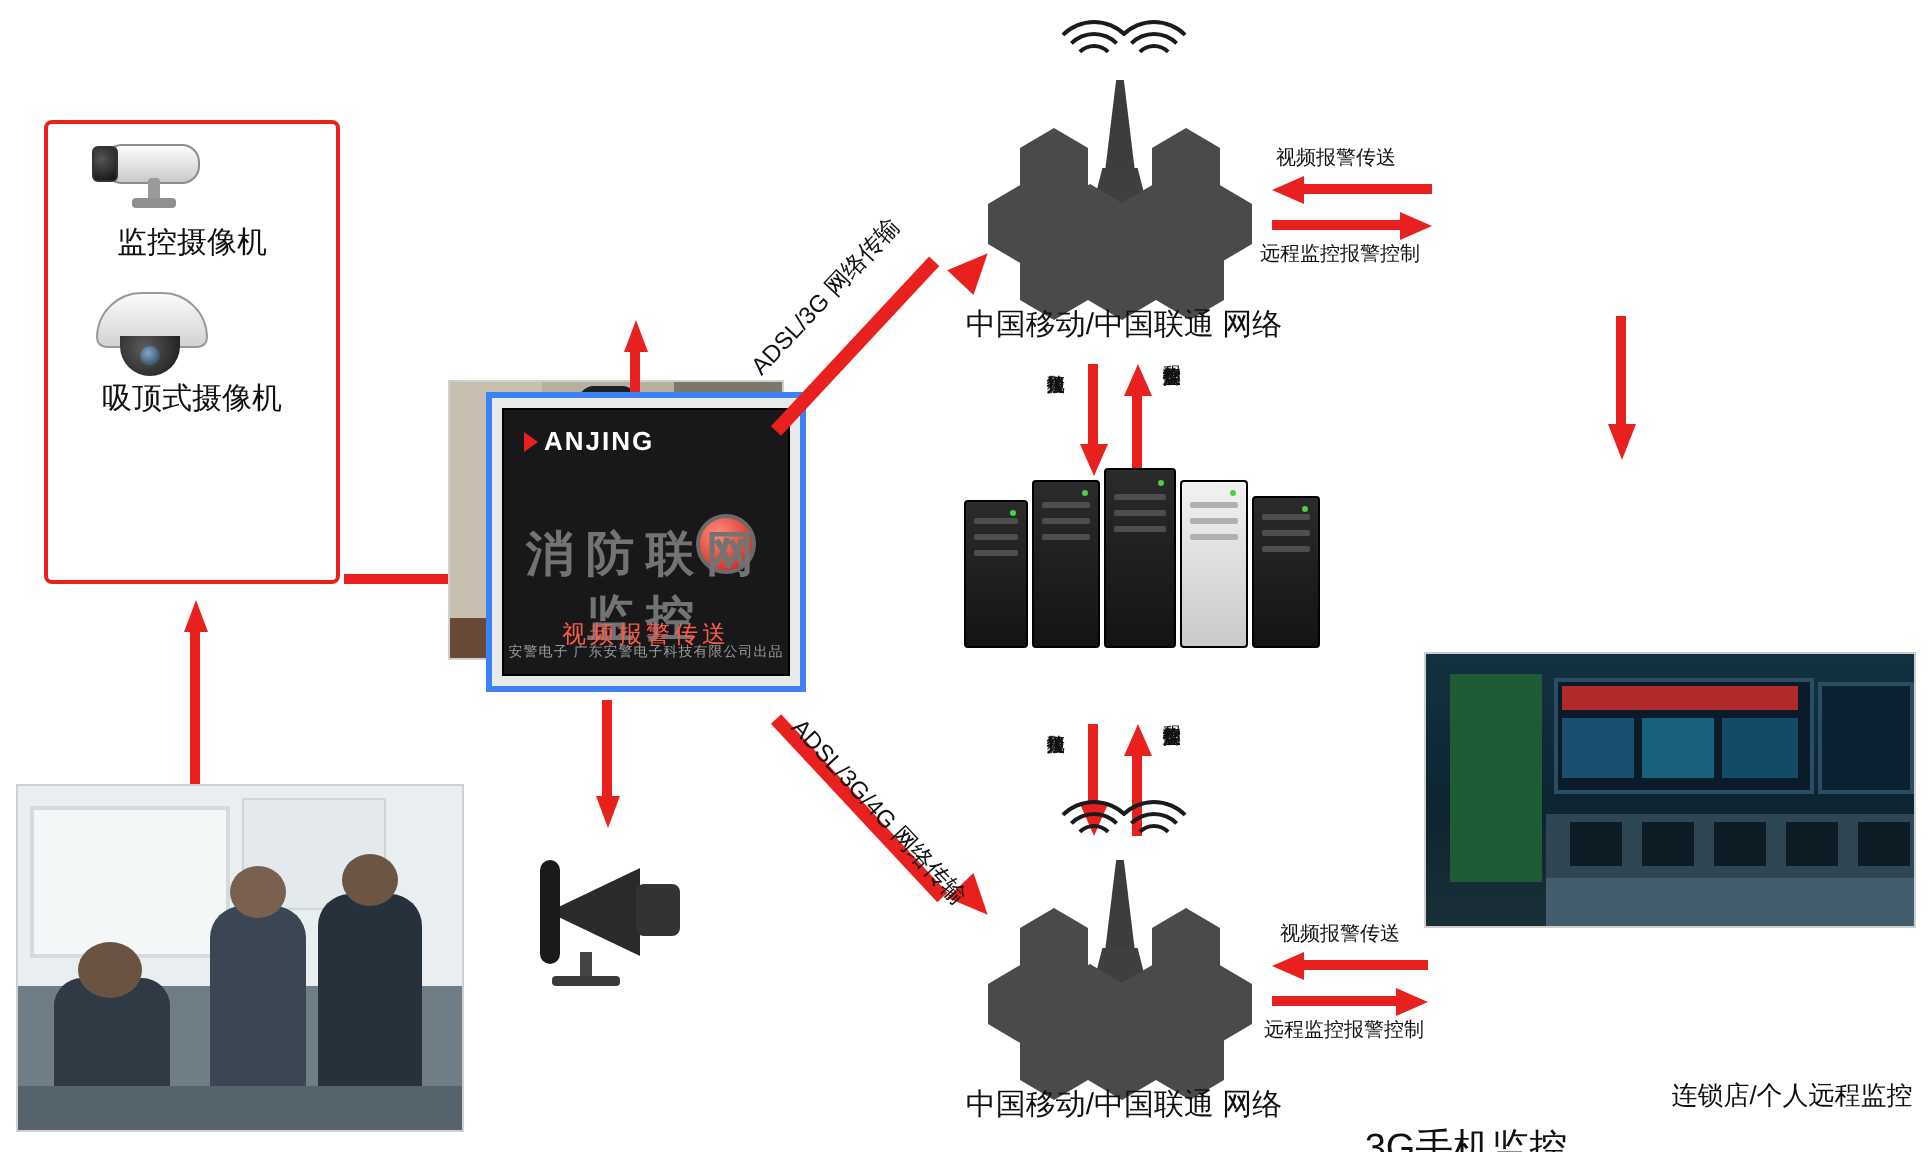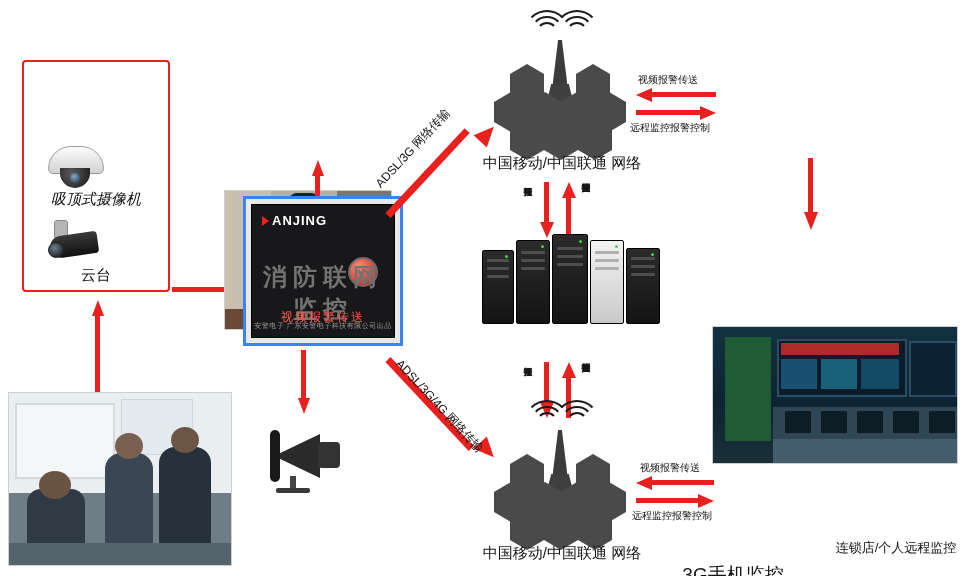--- a/index.html
+++ b/index.html
@@ -296,6 +296,17 @@
 
   <div class="abs redbox" style="left:22px; top:60px; width:148px; height:232px;"></div>
 
+  <div class="abs cam-item" style="left:38px; top:62px; width:116px; height:72px;">
+    <div style="position:relative; height:48px;">
+      <span>
+        <span class="bullet-body"></span>
+        <span class="bullet-lens"></span>
+        <span class="bullet-mount"></span>
+        <span class="bullet-base"></span>
+      </span>
+    </div>
+    <div class="cam-name">监控摄像机</div>
+  </div>
 
   <div class="abs cam-item" style="left:38px; top:140px; width:116px; height:72px;font-style:italic;">
     <div style="position:relative; height:48px;">

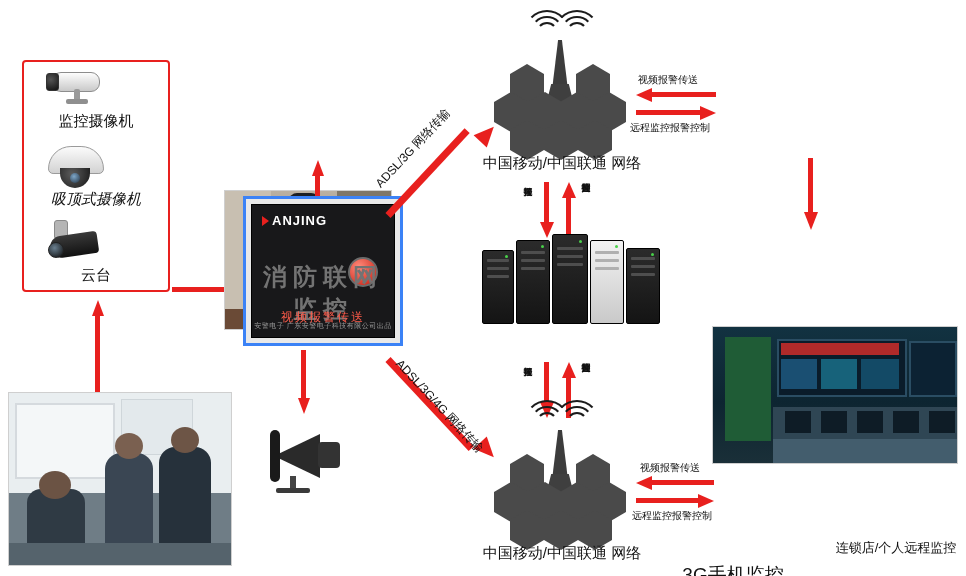--- a/index.html
+++ b/index.html
@@ -308,7 +308,7 @@
     <div class="cam-name">监控摄像机</div>
   </div>
 
-  <div class="abs cam-item" style="left:38px; top:140px; width:116px; height:72px;font-style:italic;">
+  <div class="abs cam-item" style="left:38px; top:140px; width:116px; height:72px;">
     <div style="position:relative; height:48px;">
       <span>
         <span class="dome-top"></span>

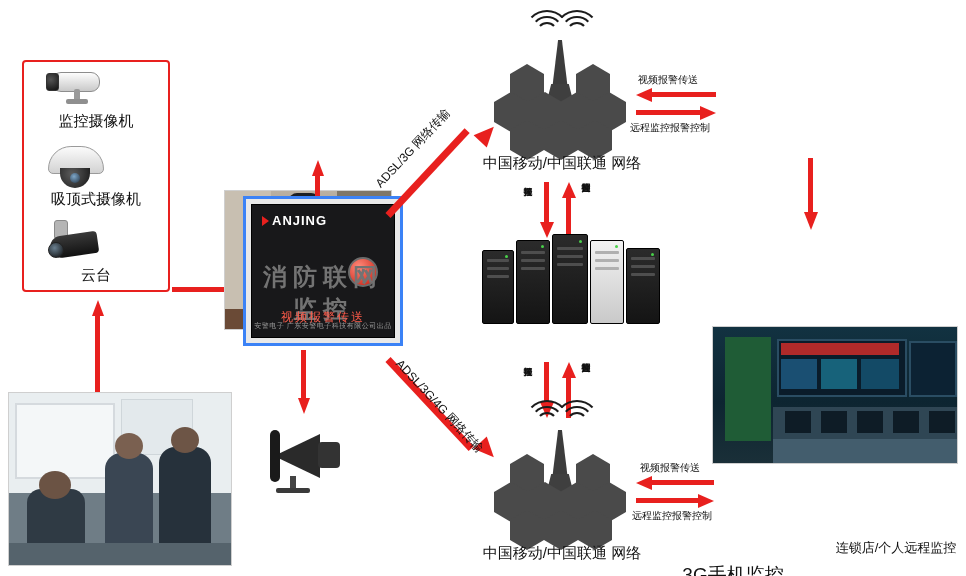--- a/index.html
+++ b/index.html
@@ -319,16 +319,6 @@
     <div class="cam-name">吸顶式摄像机</div>
   </div>
 
-  <div class="abs cam-item" style="left:38px; top:216px; width:116px; height:72px;">
-    <div style="position:relative; height:48px;">
-      <span>
-        <span class="ptz-arm"></span>
-        <span class="ptz-body"></span>
-        <span class="ptz-lens"></span>
-      </span>
-    </div>
-    <div class="cam-name">云台</div>
-  </div>
 
   <div class="abs" style="left:92px; top:300px; width:10px; height:96px;">
     <div class="abs" style="left:3px; top:14px; width:5px; height:82px; background:#e8201e;"></div>

